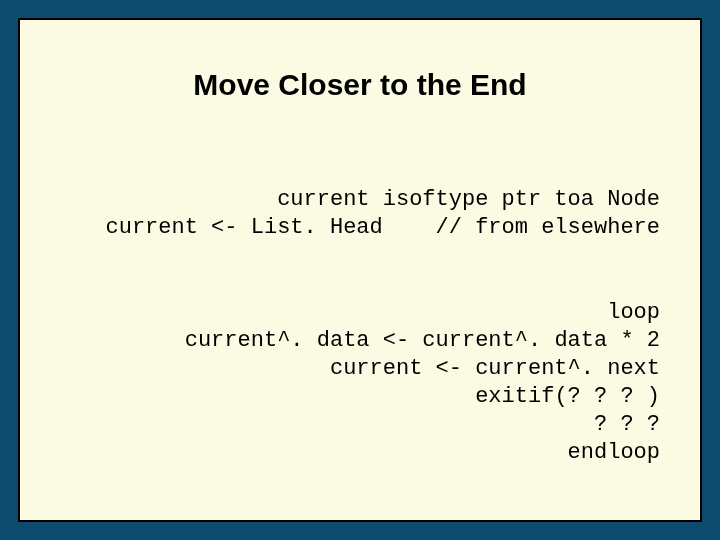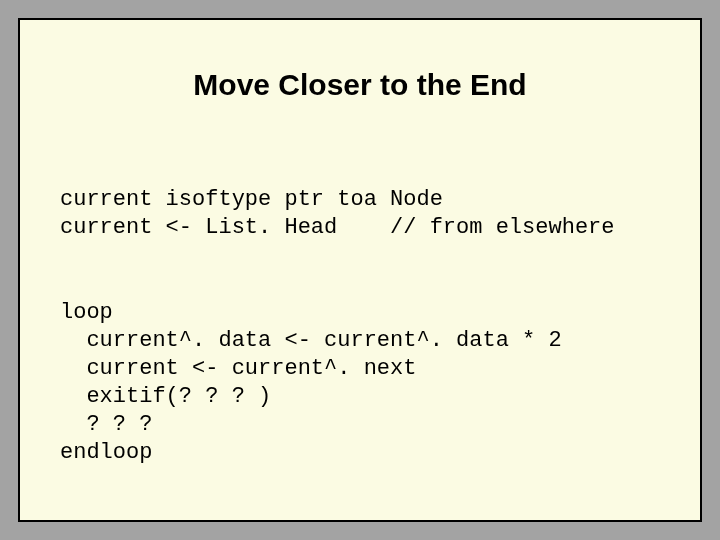--- a/index.html
+++ b/index.html
@@ -14,7 +14,7 @@
     box-sizing: border-box;
     width: 720px;
     height: 540px;
-    background: #a3a3a3;
+    background: #0c4a6e;
     padding: 18px;
   }
   .slide {

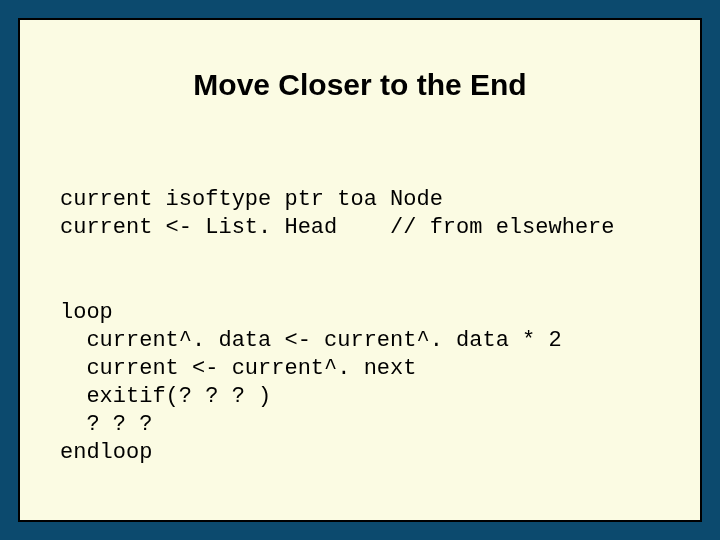--- a/index.html
+++ b/index.html
@@ -39,6 +39,7 @@
     color: #000;
     white-space: pre;
     line-height: 1.28;
+    text-align: right;
   }
   .blank-line {
     height: 28px;

